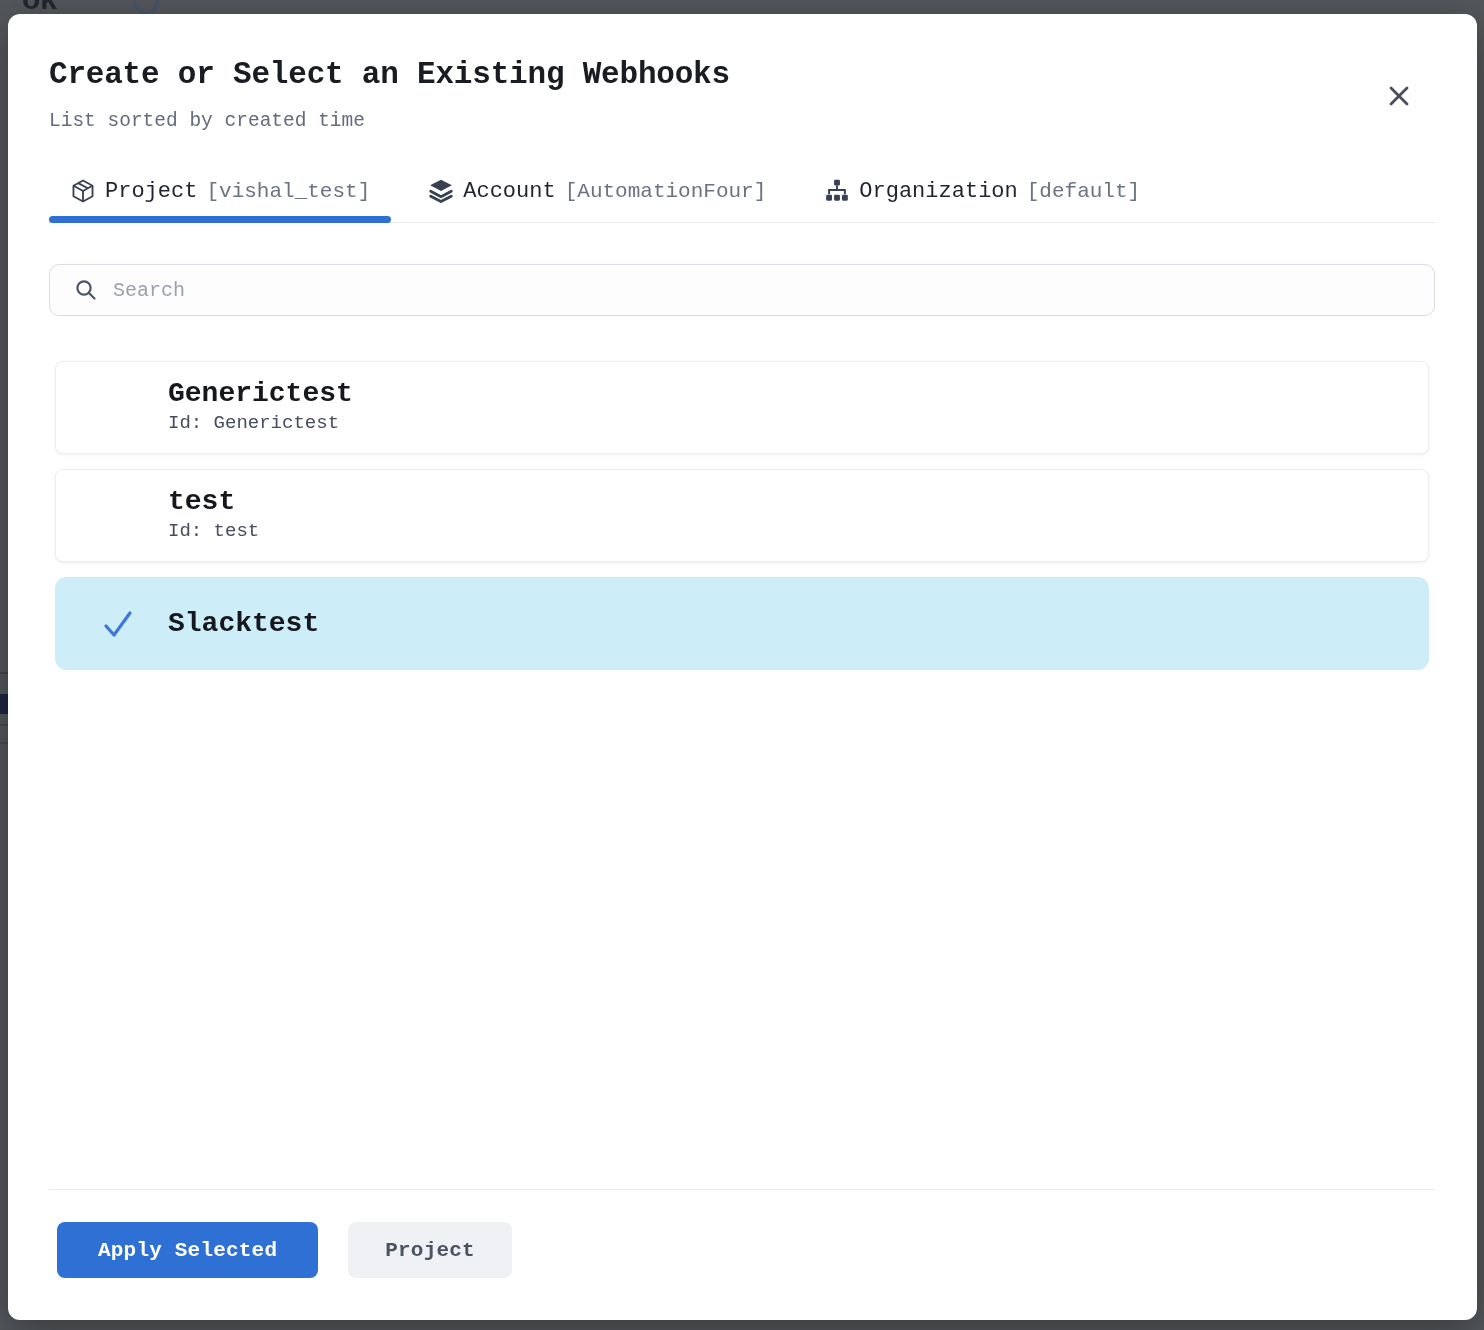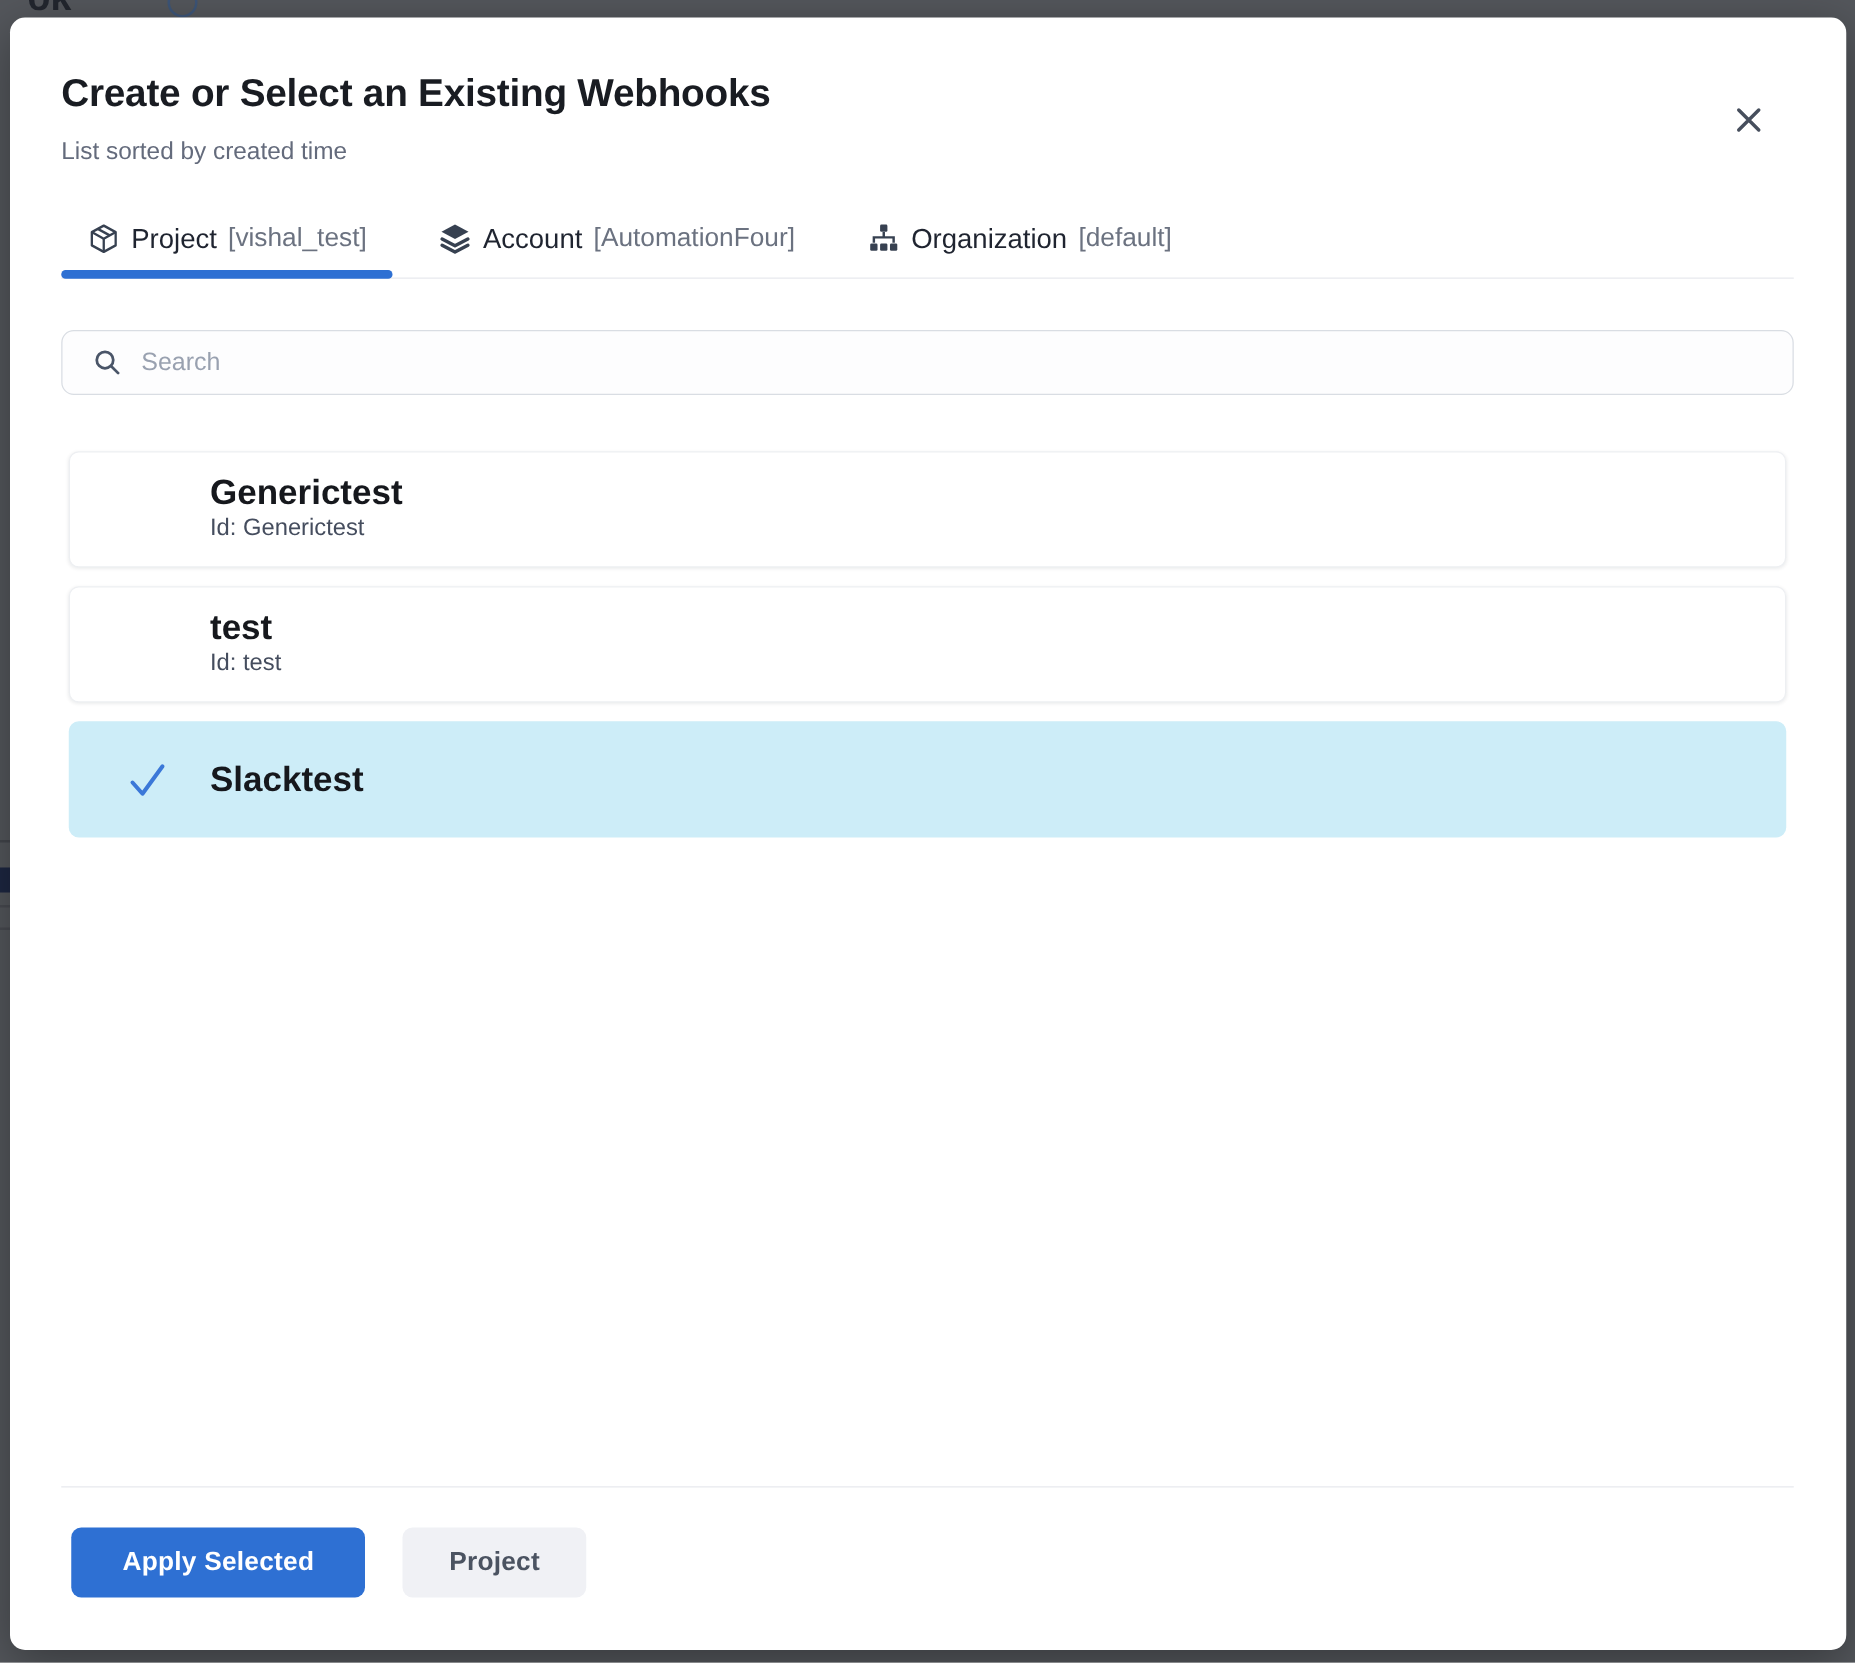--- a/index.html
+++ b/index.html
@@ -40,6 +40,7 @@
     box-shadow:0 10px 40px rgba(0,0,0,.35);
     display:flex;flex-direction:column;
     padding:42px 42px 0 41px;
+    font-family:Liberation Mono, monospace;
   }
   .modal-title{
     font-size:31px;font-weight:700;color:var(--text-dark);

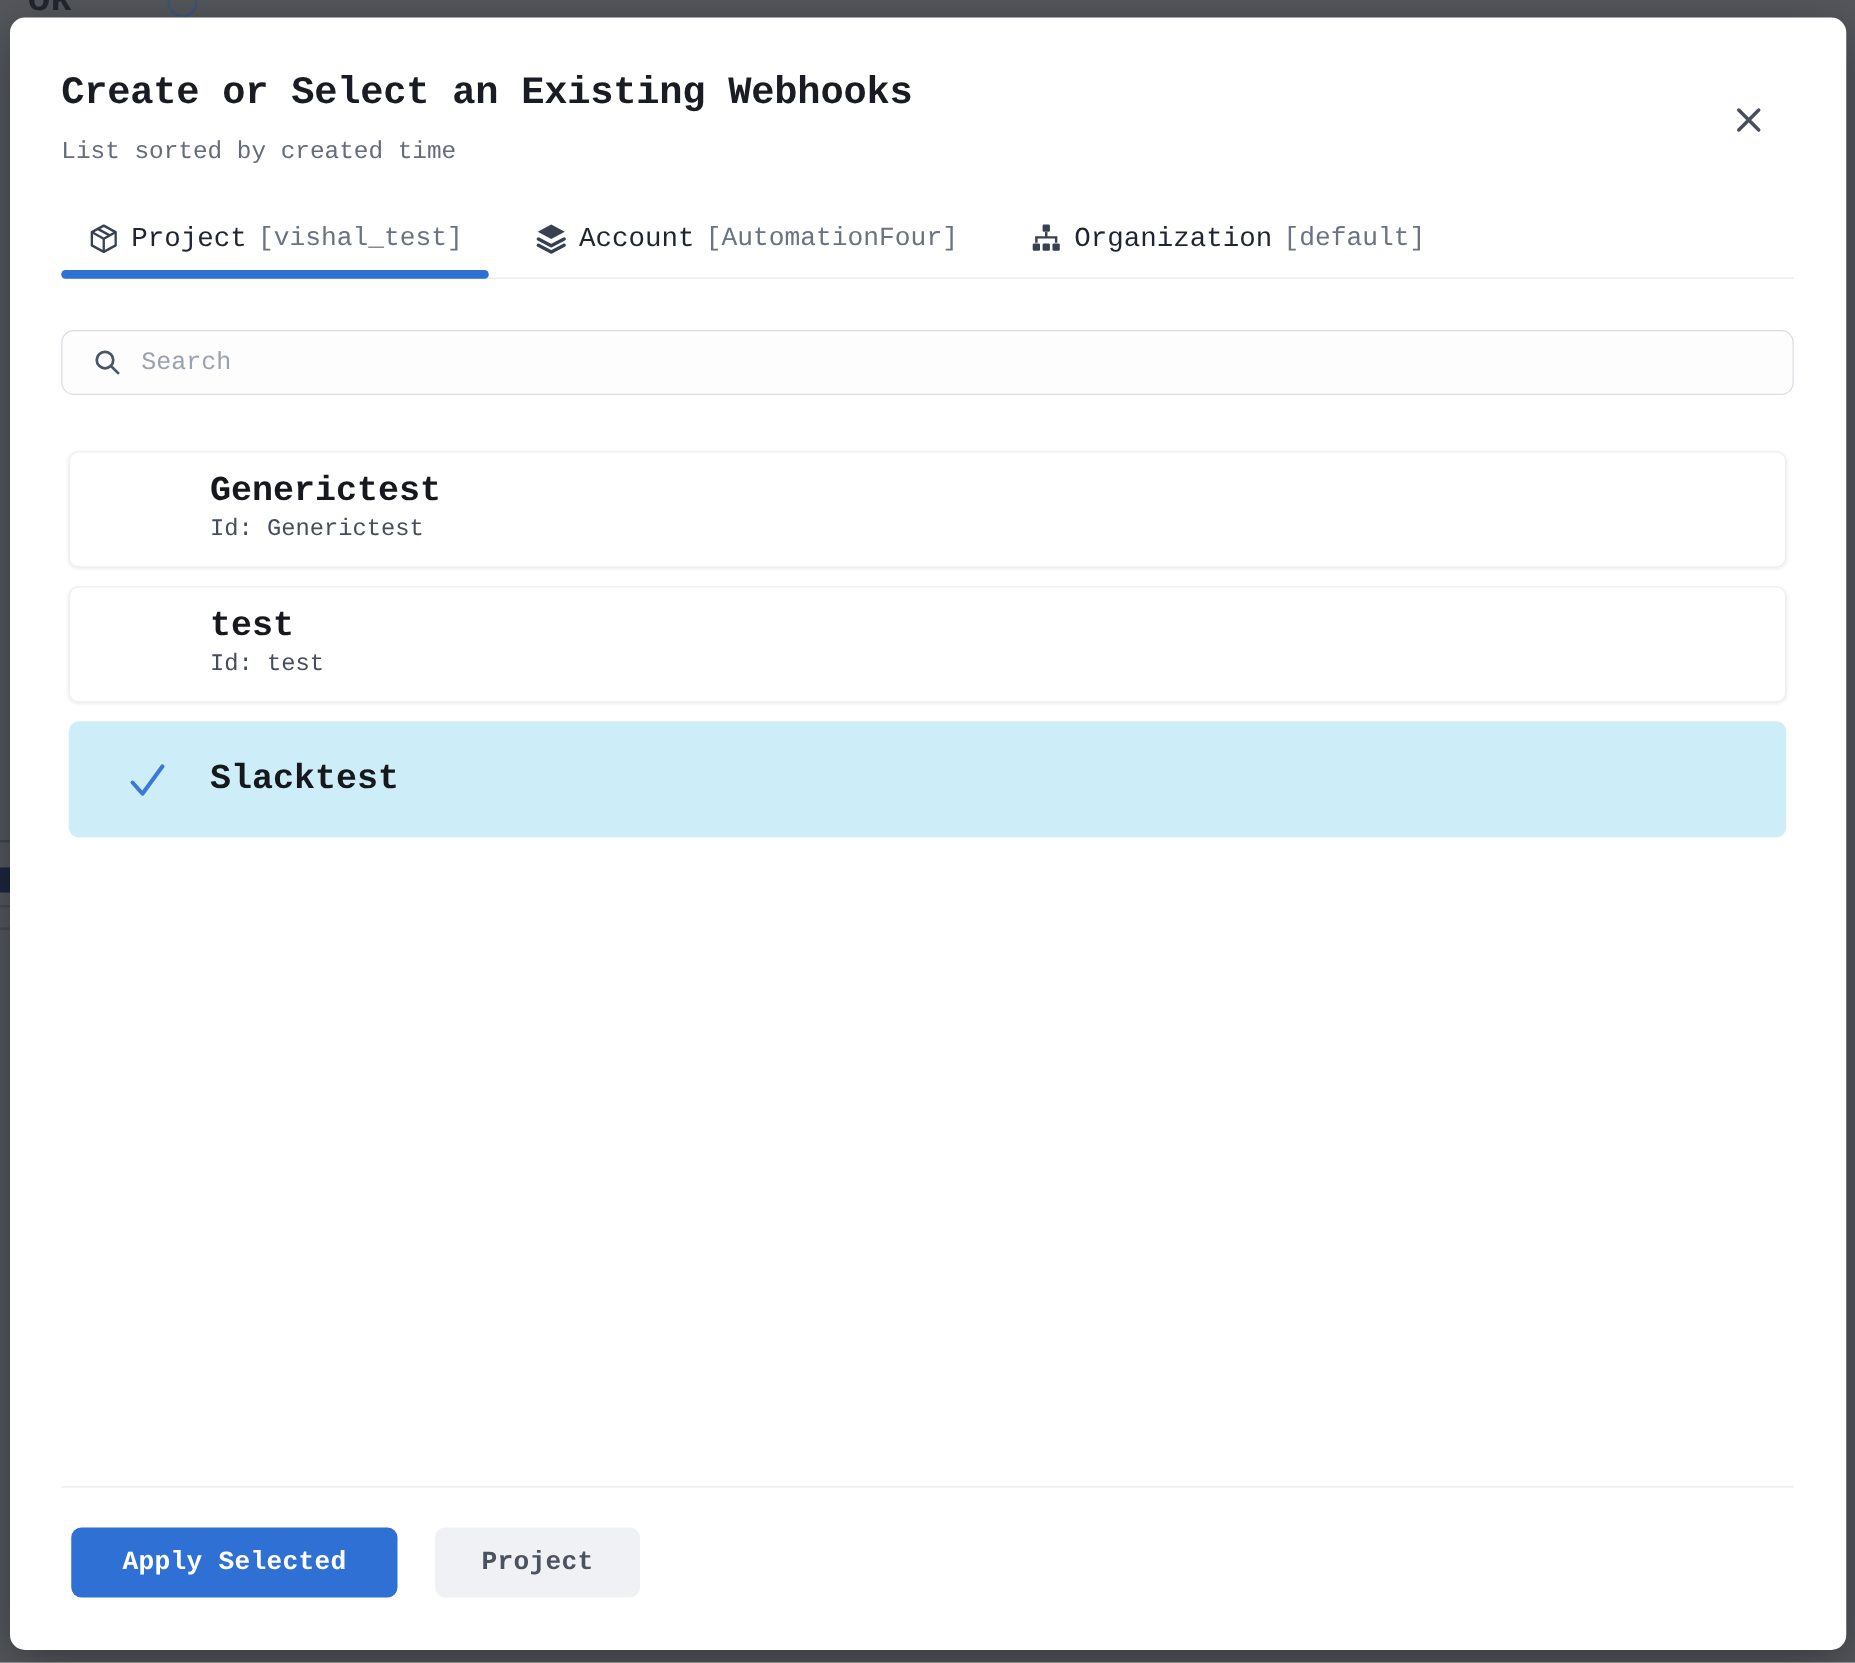--- a/index.html
+++ b/index.html
@@ -97,6 +97,7 @@
     background:var(--selected-bg);
     border-color:var(--selected-bg);
     box-shadow:none;
+    border-radius:11px;
   }
   .item .check{display:none;}
   .item.selected .check{

